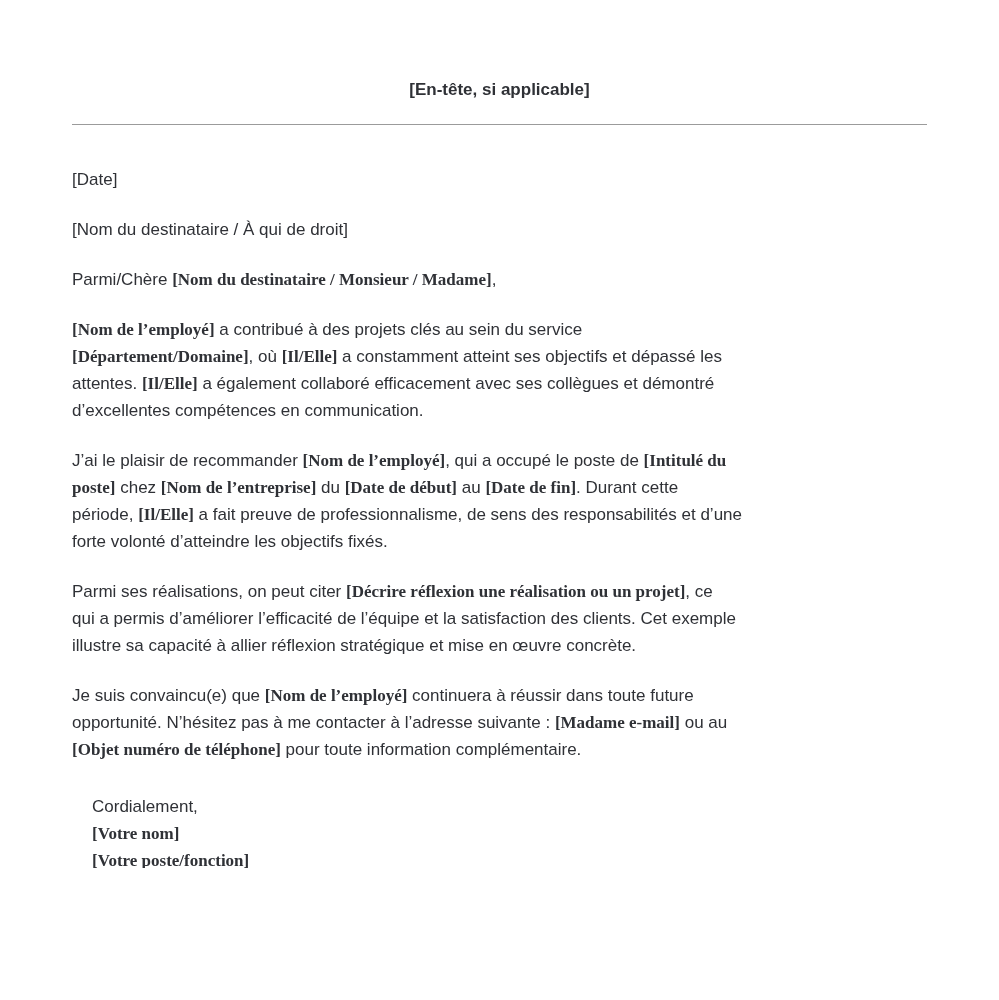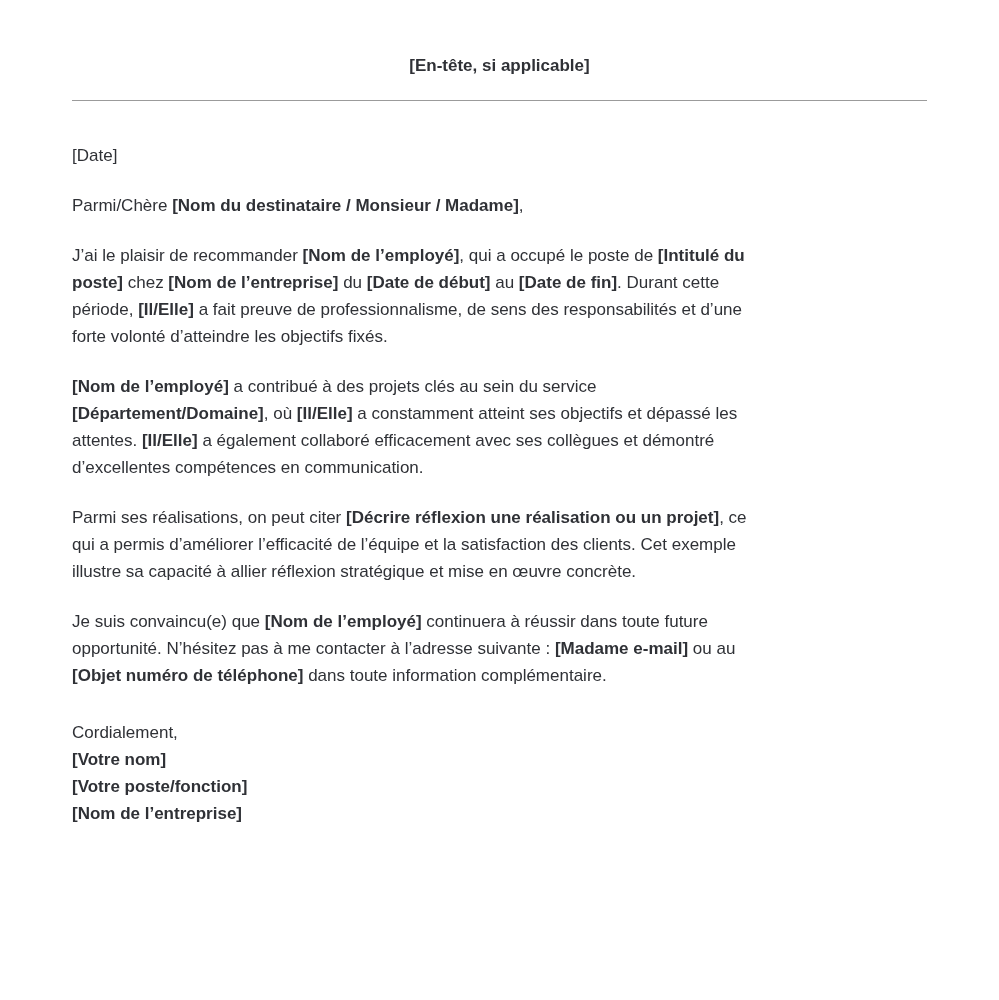--- a/index.html
+++ b/index.html
@@ -13,7 +13,7 @@
     height: 868px;
     box-sizing: border-box;
     background: var(--page-bg, #ffffff);
-    padding: 52px 72px 0 72px;
+    padding: 76px 72px 0 72px;
     font-family: "Liberation Sans", "DejaVu Sans", sans-serif;
     font-size: 17px;
     line-height: 27px;

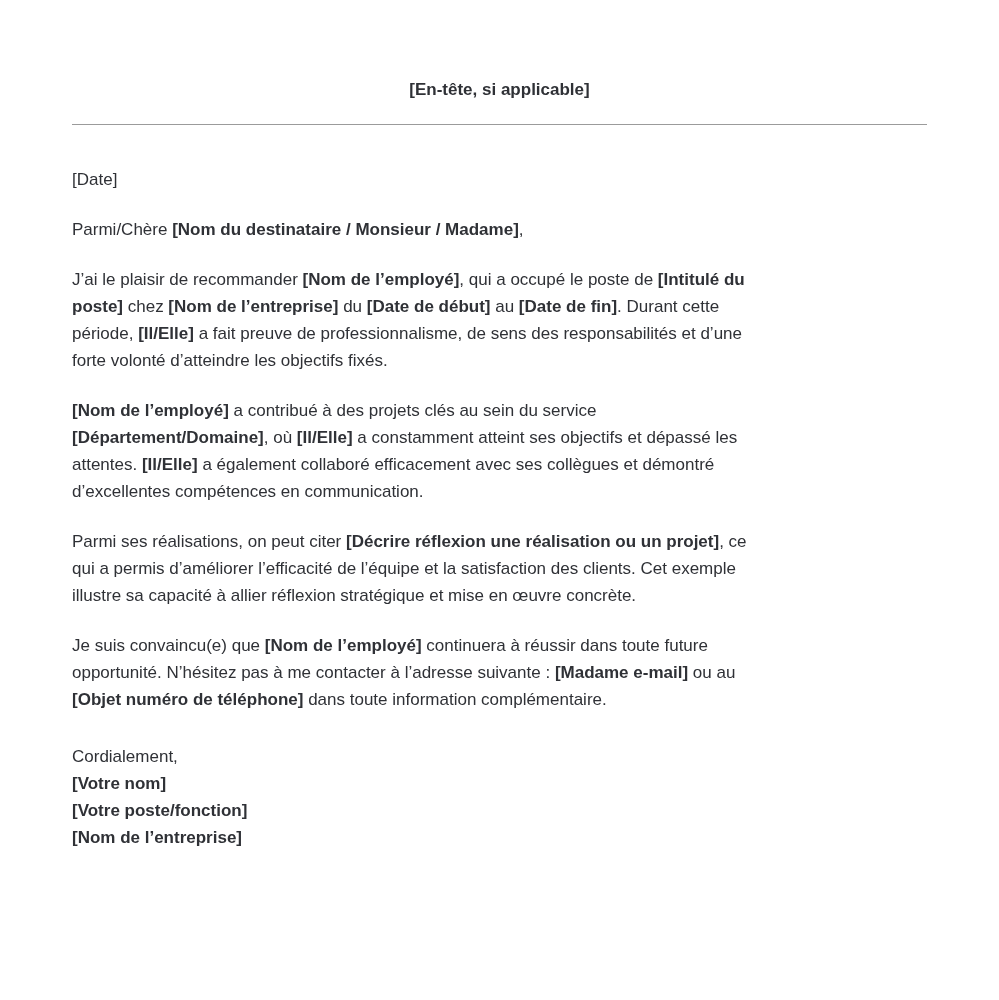--- a/index.html
+++ b/index.html
@@ -57,6 +57,7 @@
 
   <p class="block bold">[Date]</p>
 
+  <p class="block bold">[Nom du destinataire / À qui de droit]</p>
 
 
   <p class="block"><span>Parmi/Chère </span><strong>[Nom du destinataire / Monsieur / Madame]</strong><span>,</span></p>

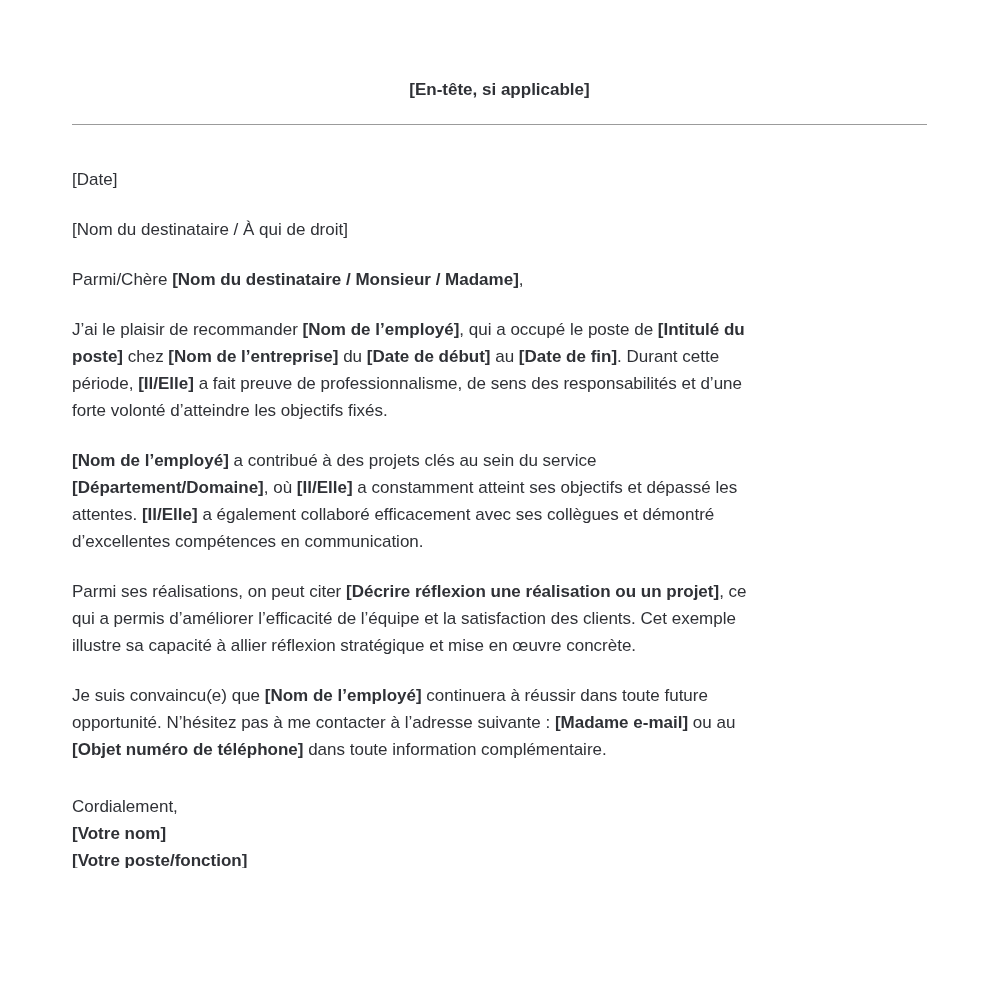--- a/index.html
+++ b/index.html
@@ -41,6 +41,7 @@
   strong {
     font-weight: 700;
     color: inherit;
+    font-family: Liberation Serif, serif;
   }
   p.signature {
     margin-top: 30px;

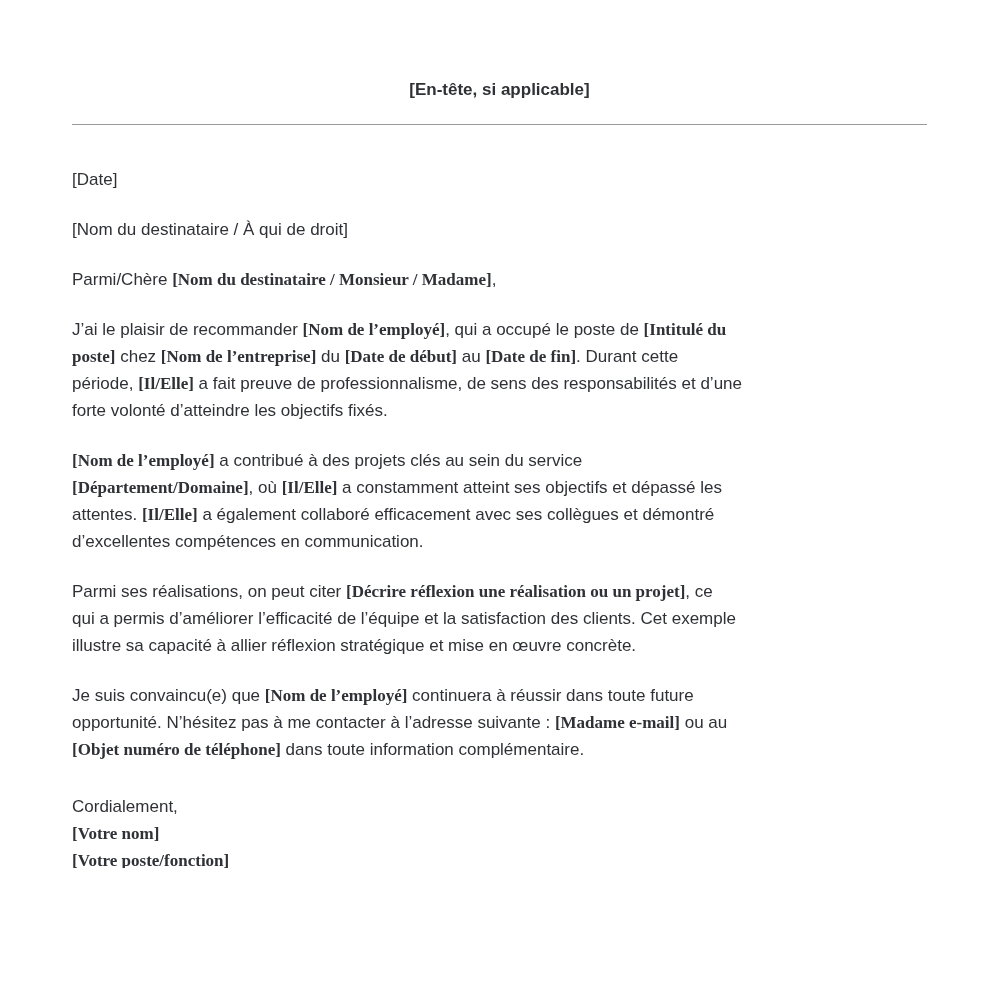--- a/index.html
+++ b/index.html
@@ -63,15 +63,15 @@
 
   <p class="block"><span>Parmi/Chère </span><strong>[Nom du destinataire / Monsieur / Madame]</strong><span>,</span></p>
 
+  <p class="block"><strong>[Nom de l’employé]</strong><span> a contribué à des projets clés au sein du service
+</span><strong>[Département/Domaine]</strong><span>, où </span><strong>[Il/Elle]</strong><span> a constamment atteint ses objectifs et dépassé les
+attentes. </span><strong>[Il/Elle]</strong><span> a également collaboré efficacement avec ses collègues et démontré
+d’excellentes compétences en communication.</span></p>
+
   <p class="block"><span>J’ai le plaisir de recommander </span><strong>[Nom de l’employé]</strong><span>, qui a occupé le poste de </span><strong>[Intitulé du
 poste]</strong><span> chez </span><strong>[Nom de l’entreprise]</strong><span> du </span><strong>[Date de début]</strong><span> au </span><strong>[Date de fin]</strong><span>. Durant cette
 période, </span><strong>[Il/Elle]</strong><span> a fait preuve de professionnalisme, de sens des responsabilités et d’une
 forte volonté d’atteindre les objectifs fixés.</span></p>
-
-  <p class="block"><strong>[Nom de l’employé]</strong><span> a contribué à des projets clés au sein du service
-</span><strong>[Département/Domaine]</strong><span>, où </span><strong>[Il/Elle]</strong><span> a constamment atteint ses objectifs et dépassé les
-attentes. </span><strong>[Il/Elle]</strong><span> a également collaboré efficacement avec ses collègues et démontré
-d’excellentes compétences en communication.</span></p>
 
   <p class="block"><span>Parmi ses réalisations, on peut citer </span><strong>[Décrire réflexion une réalisation ou un projet]</strong><span>, ce
 qui a permis d’améliorer l’efficacité de l’équipe et la satisfaction des clients. Cet exemple

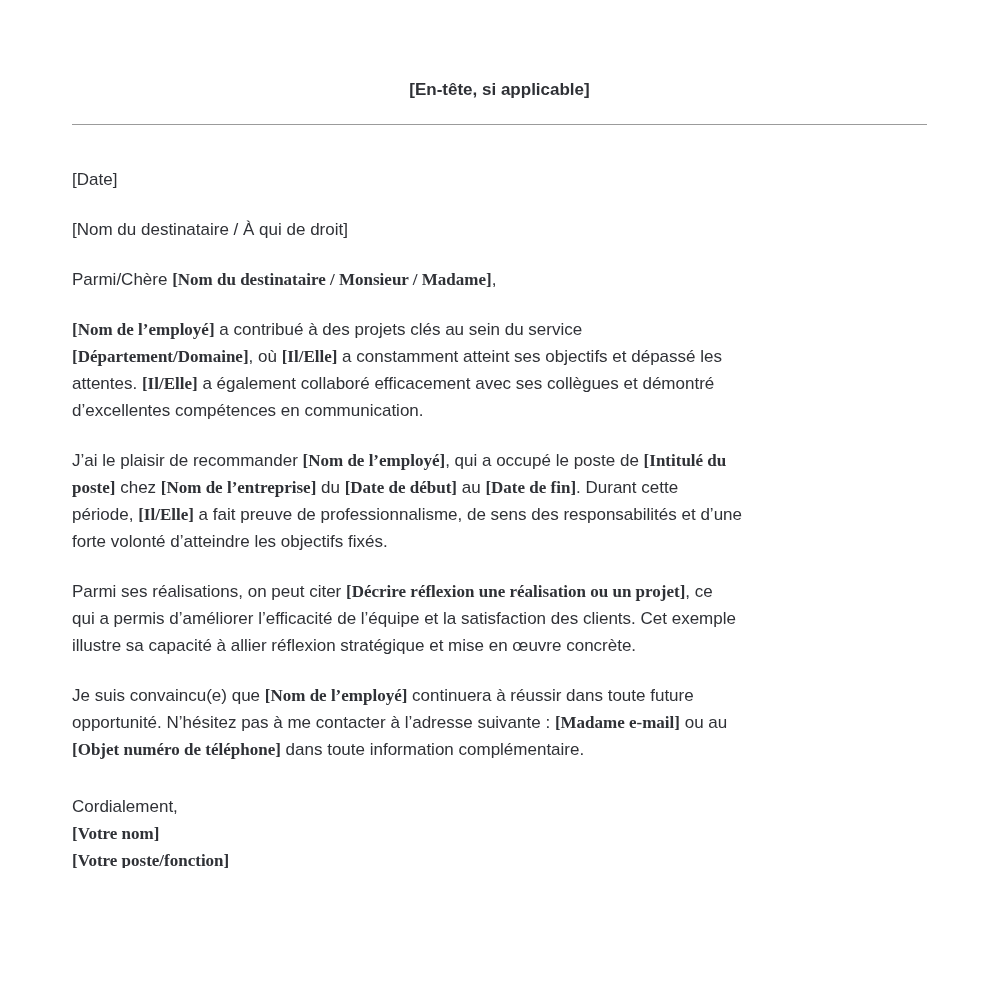--- a/index.html
+++ b/index.html
@@ -79,7 +79,7 @@
 
   <p class="block"><span>Je suis convaincu(e) que </span><strong>[Nom de l’employé]</strong><span> continuera à réussir dans toute future
 opportunité. N’hésitez pas à me contacter à l’adresse suivante : </span><strong>[Madame e-mail]</strong><span> ou au
-</span><strong>[Objet numéro de téléphone]</strong><span> dans toute information complémentaire.</span></p>
+</span><strong>[Objet numéro de téléphone]</strong><span> pour toute information complémentaire.</span></p>
 
   <p class="block signature"><span>Cordialement,
 </span><strong>[Votre nom]

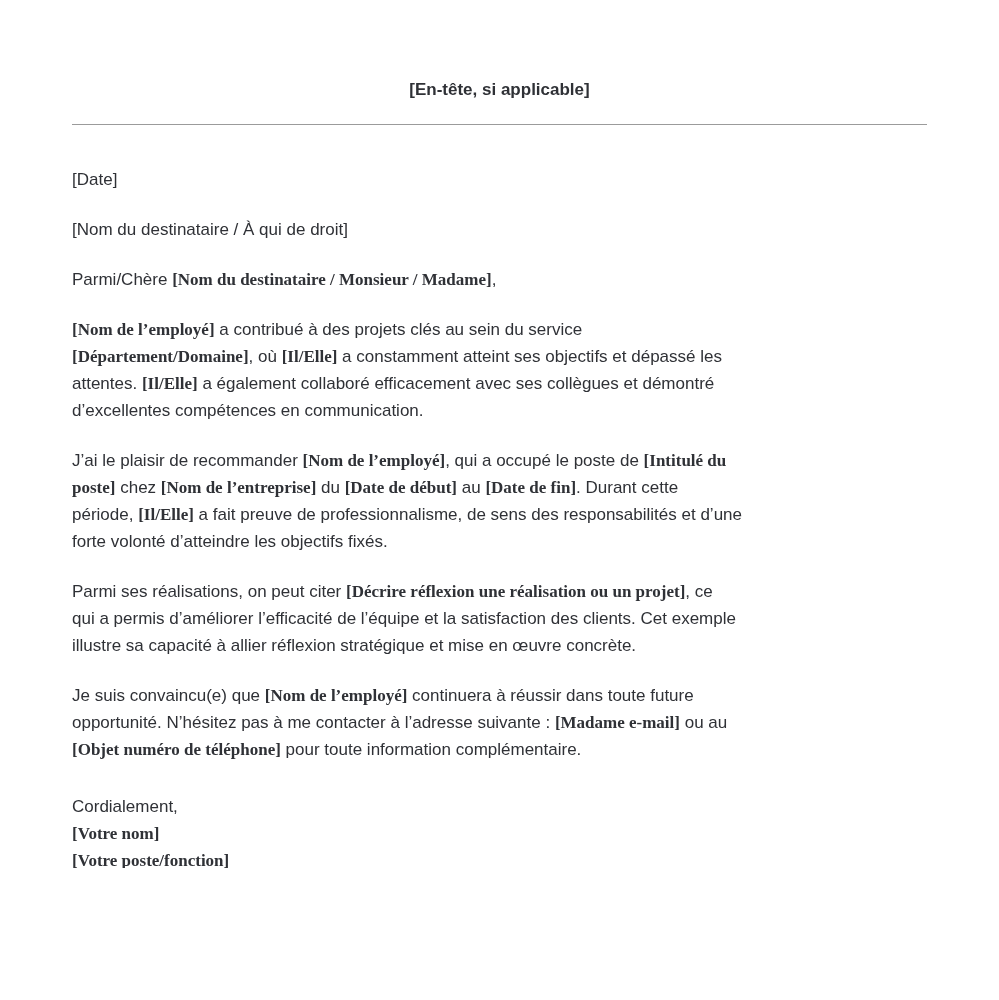--- a/index.html
+++ b/index.html
@@ -45,6 +45,7 @@
   }
   p.signature {
     margin-top: 30px;
+    margin-left: 20px;
   }
 </style>
 </head>

